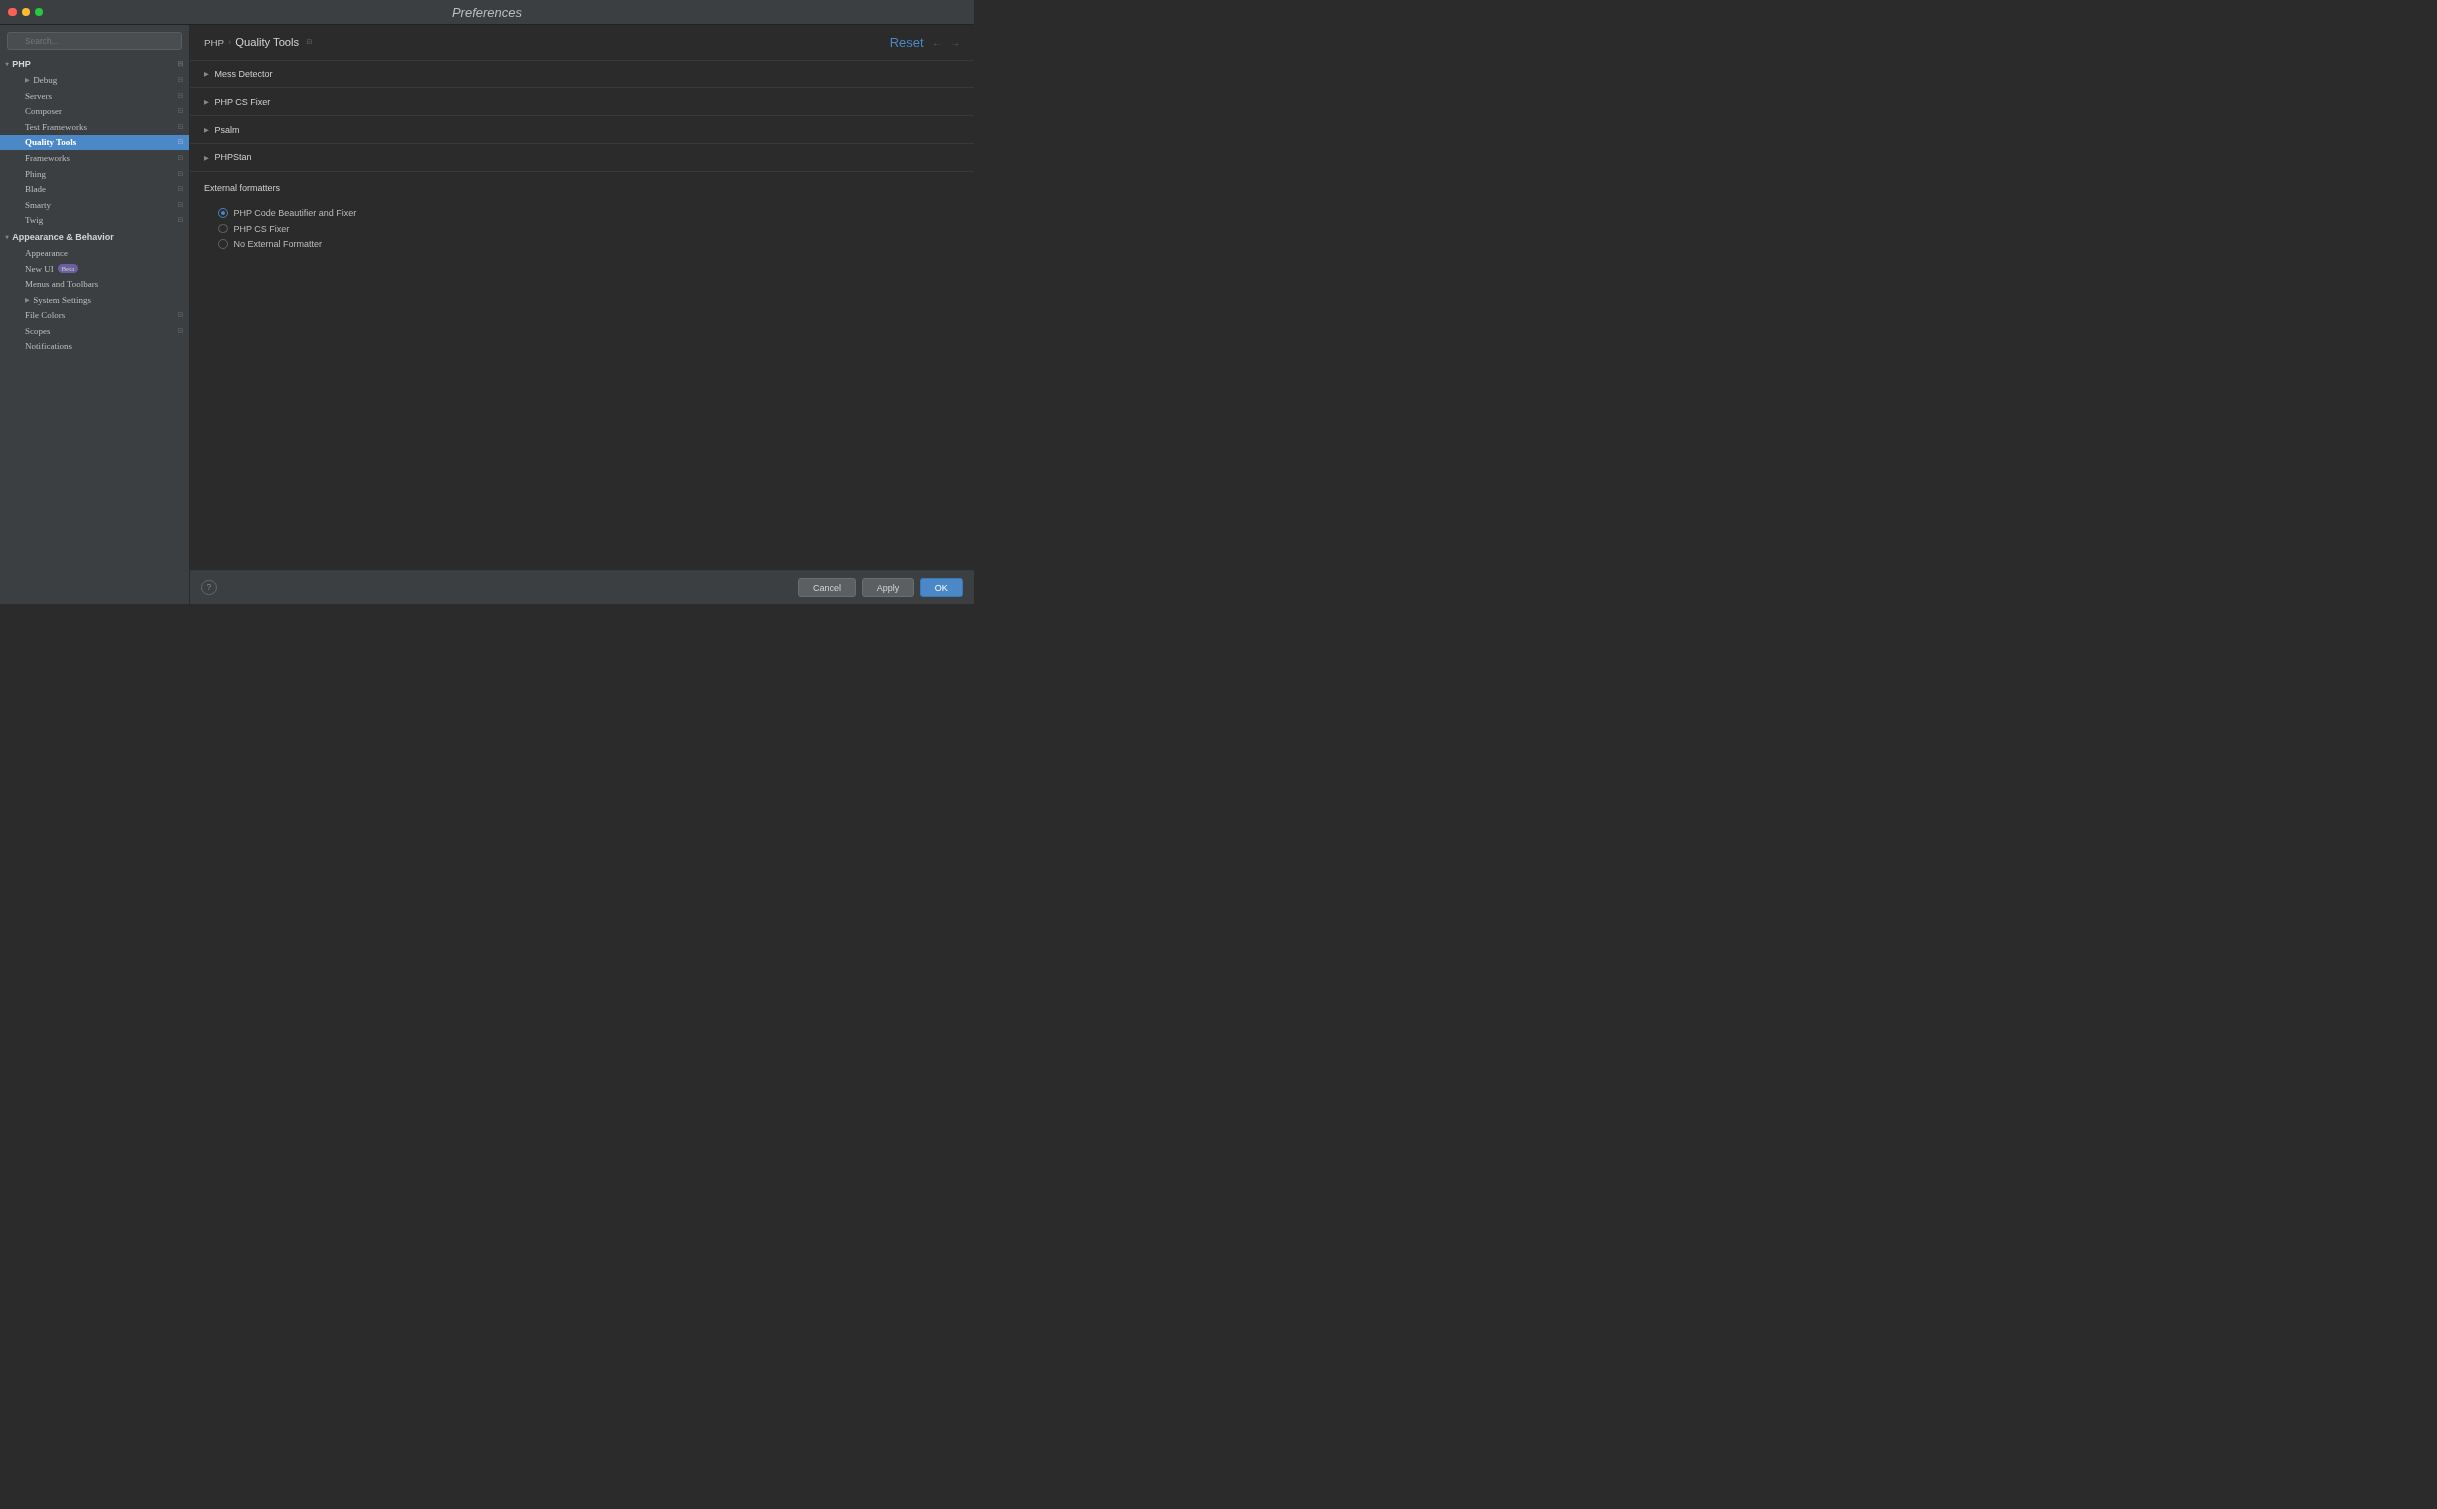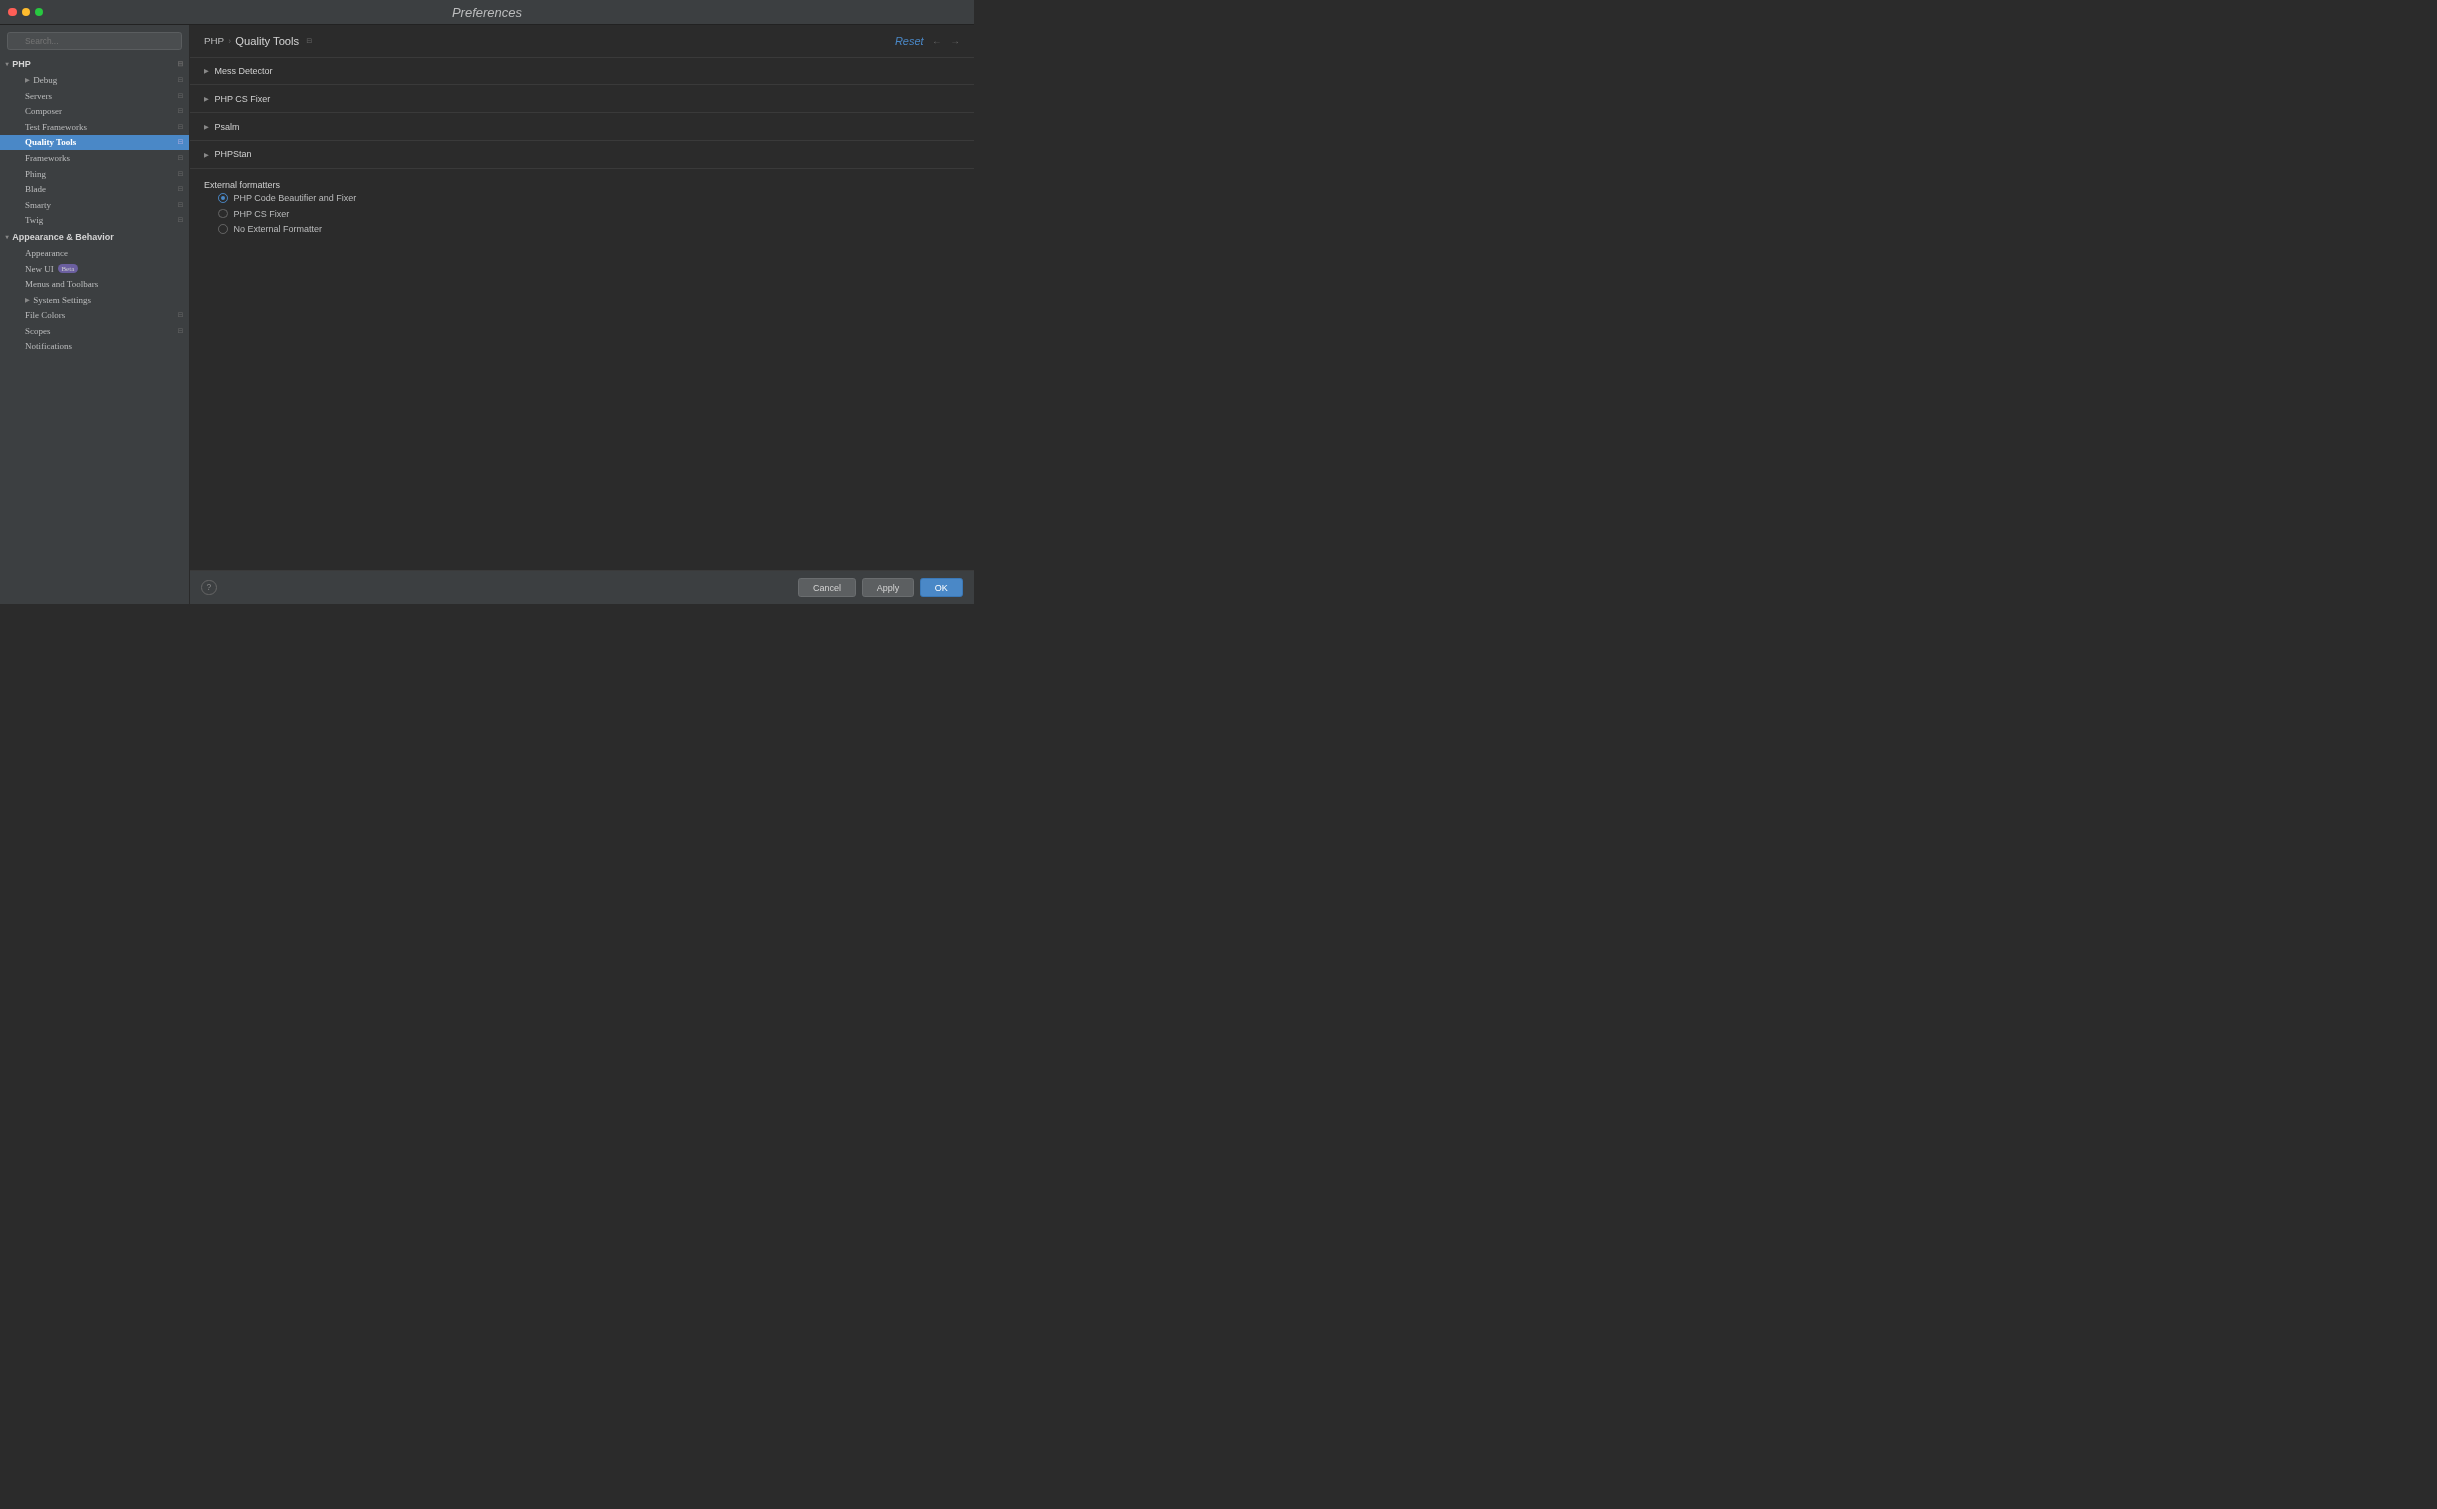--- a/index.html
+++ b/index.html
@@ -194,12 +194,11 @@
     }
     .reset-btn {
       color: #4a88c7;
-      font-size: 11px;
+      font-size: 13px;
       cursor: pointer;
       background: none;
       border: none;
       outline: none;
-      font-style: italic;
     }
     .nav-arrow {
       color: #666;

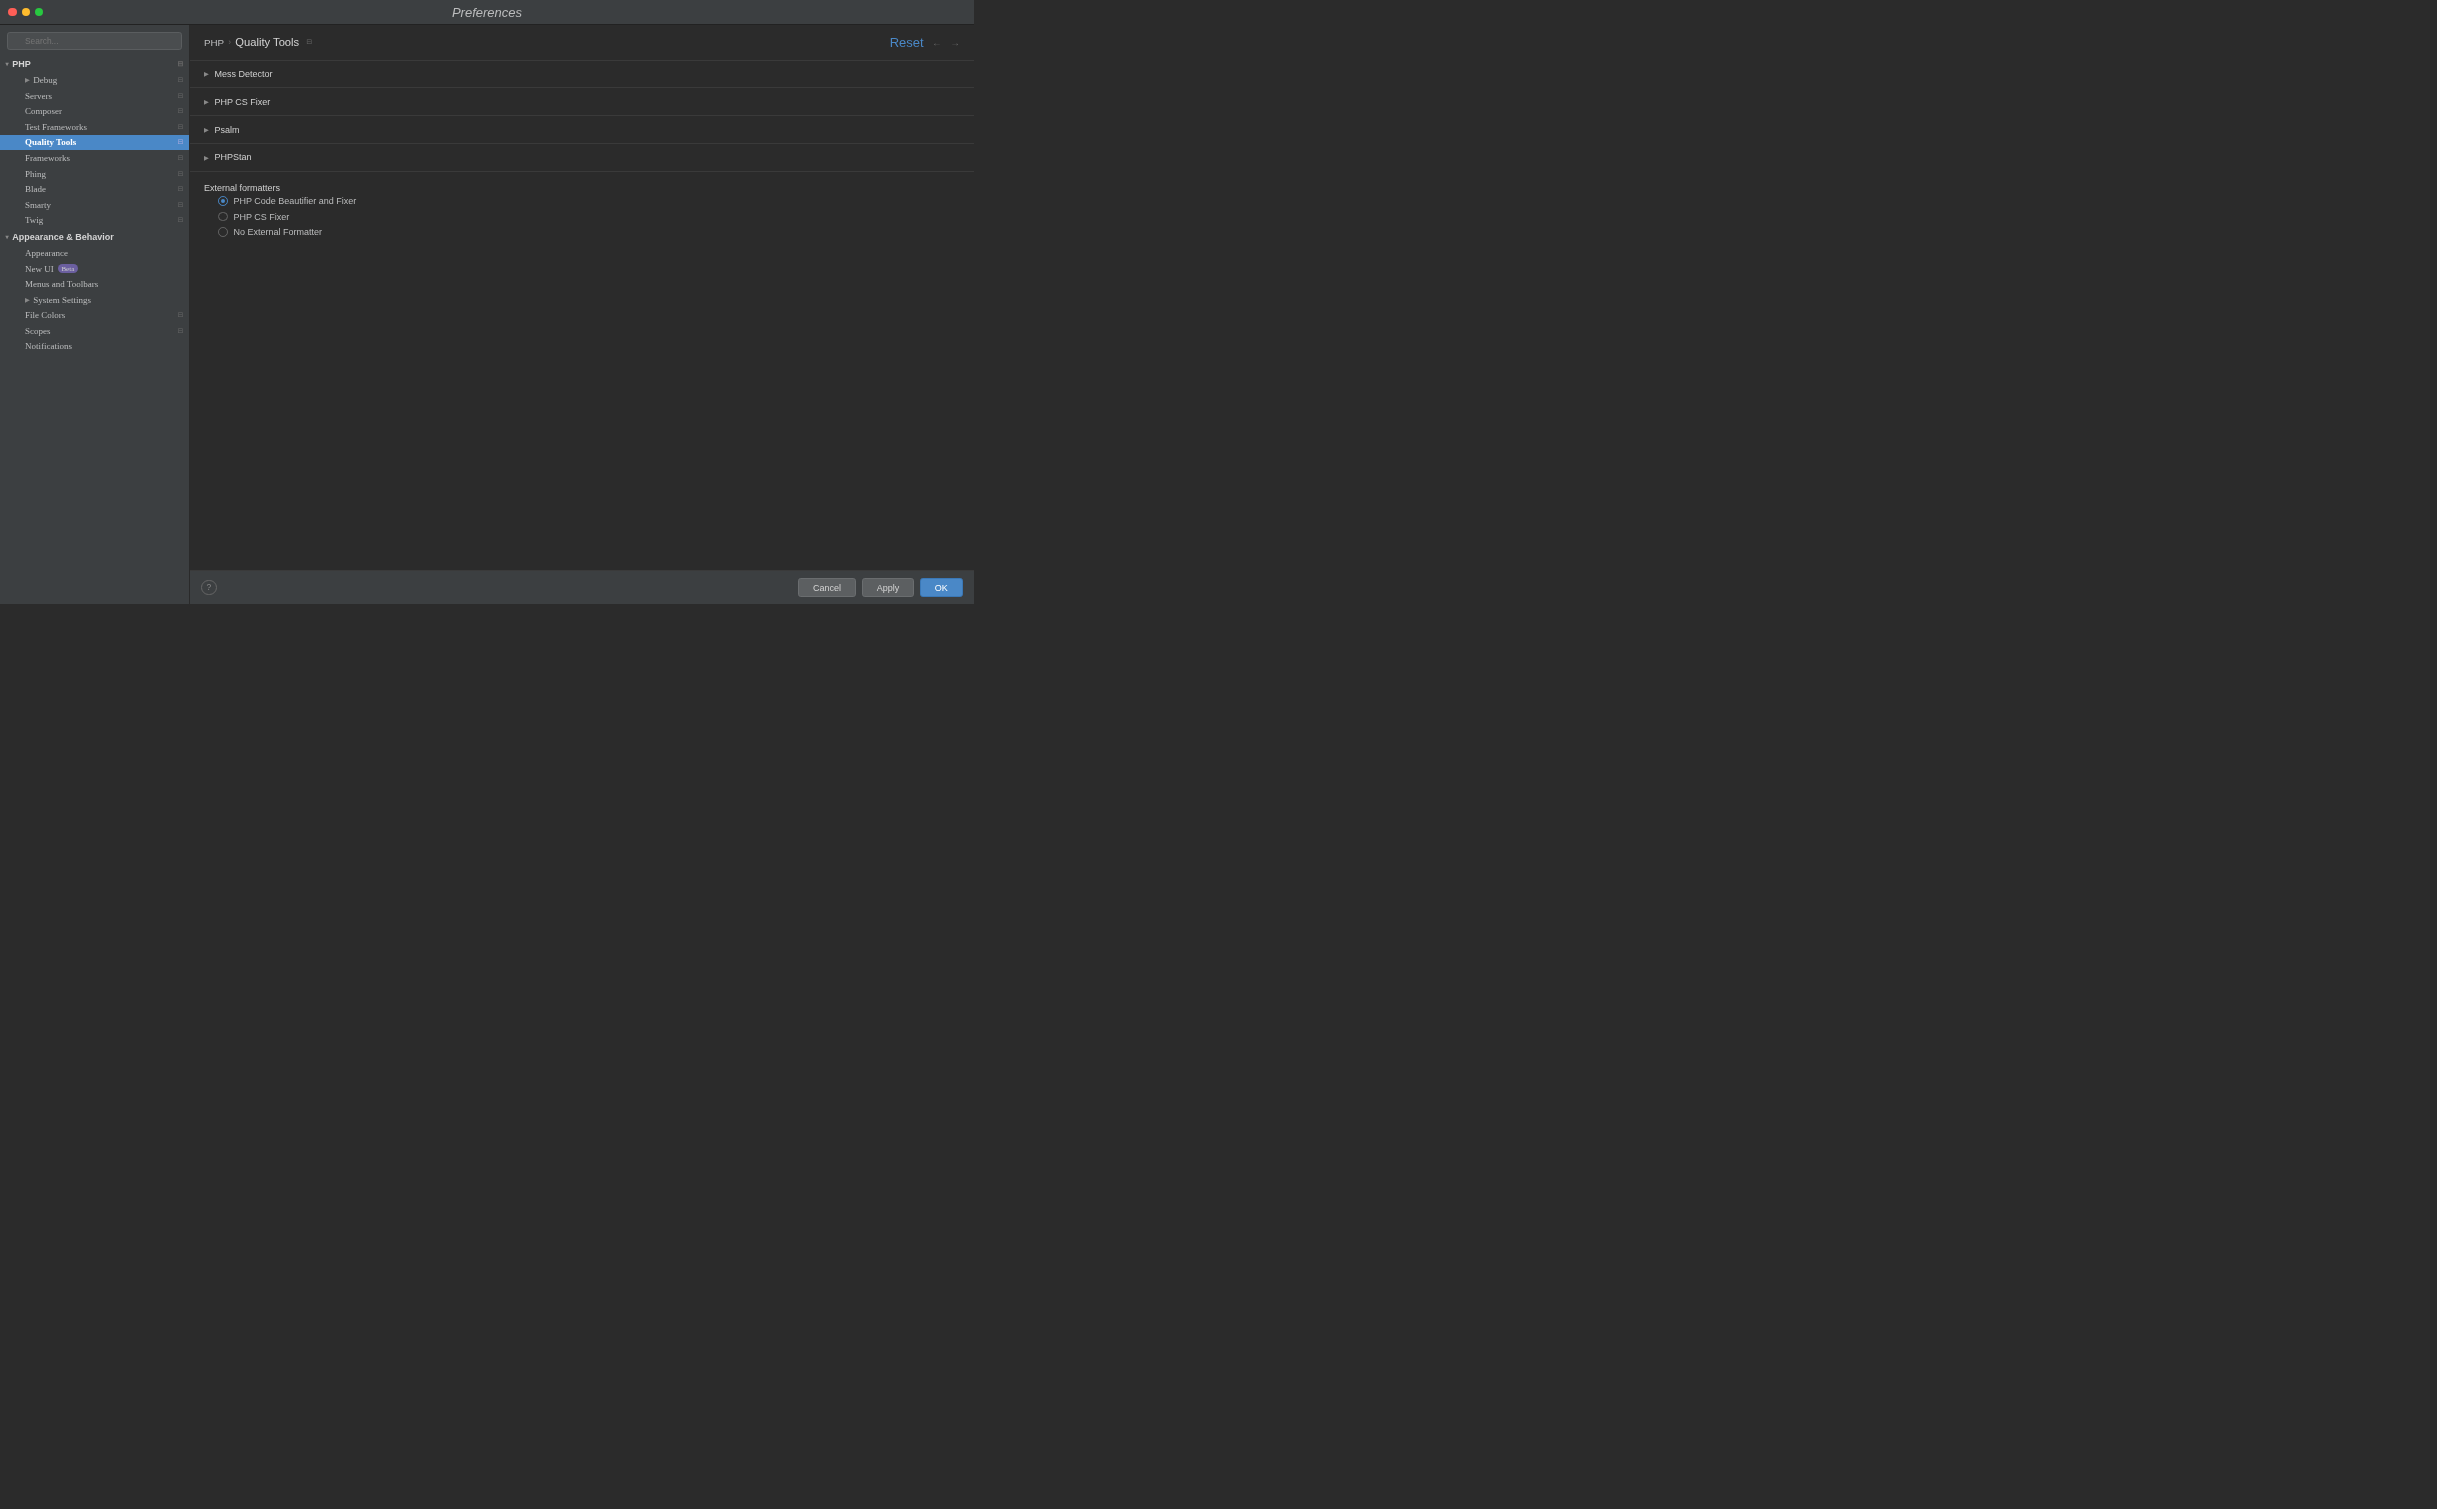--- a/index.html
+++ b/index.html
@@ -242,7 +242,7 @@
     .formatters-title {
       color: #d0d0d0;
       font-size: 9px;
-      margin-bottom: 3px;
+      margin-bottom: 15px;
     }
     .radio-group {
       display: flex;

